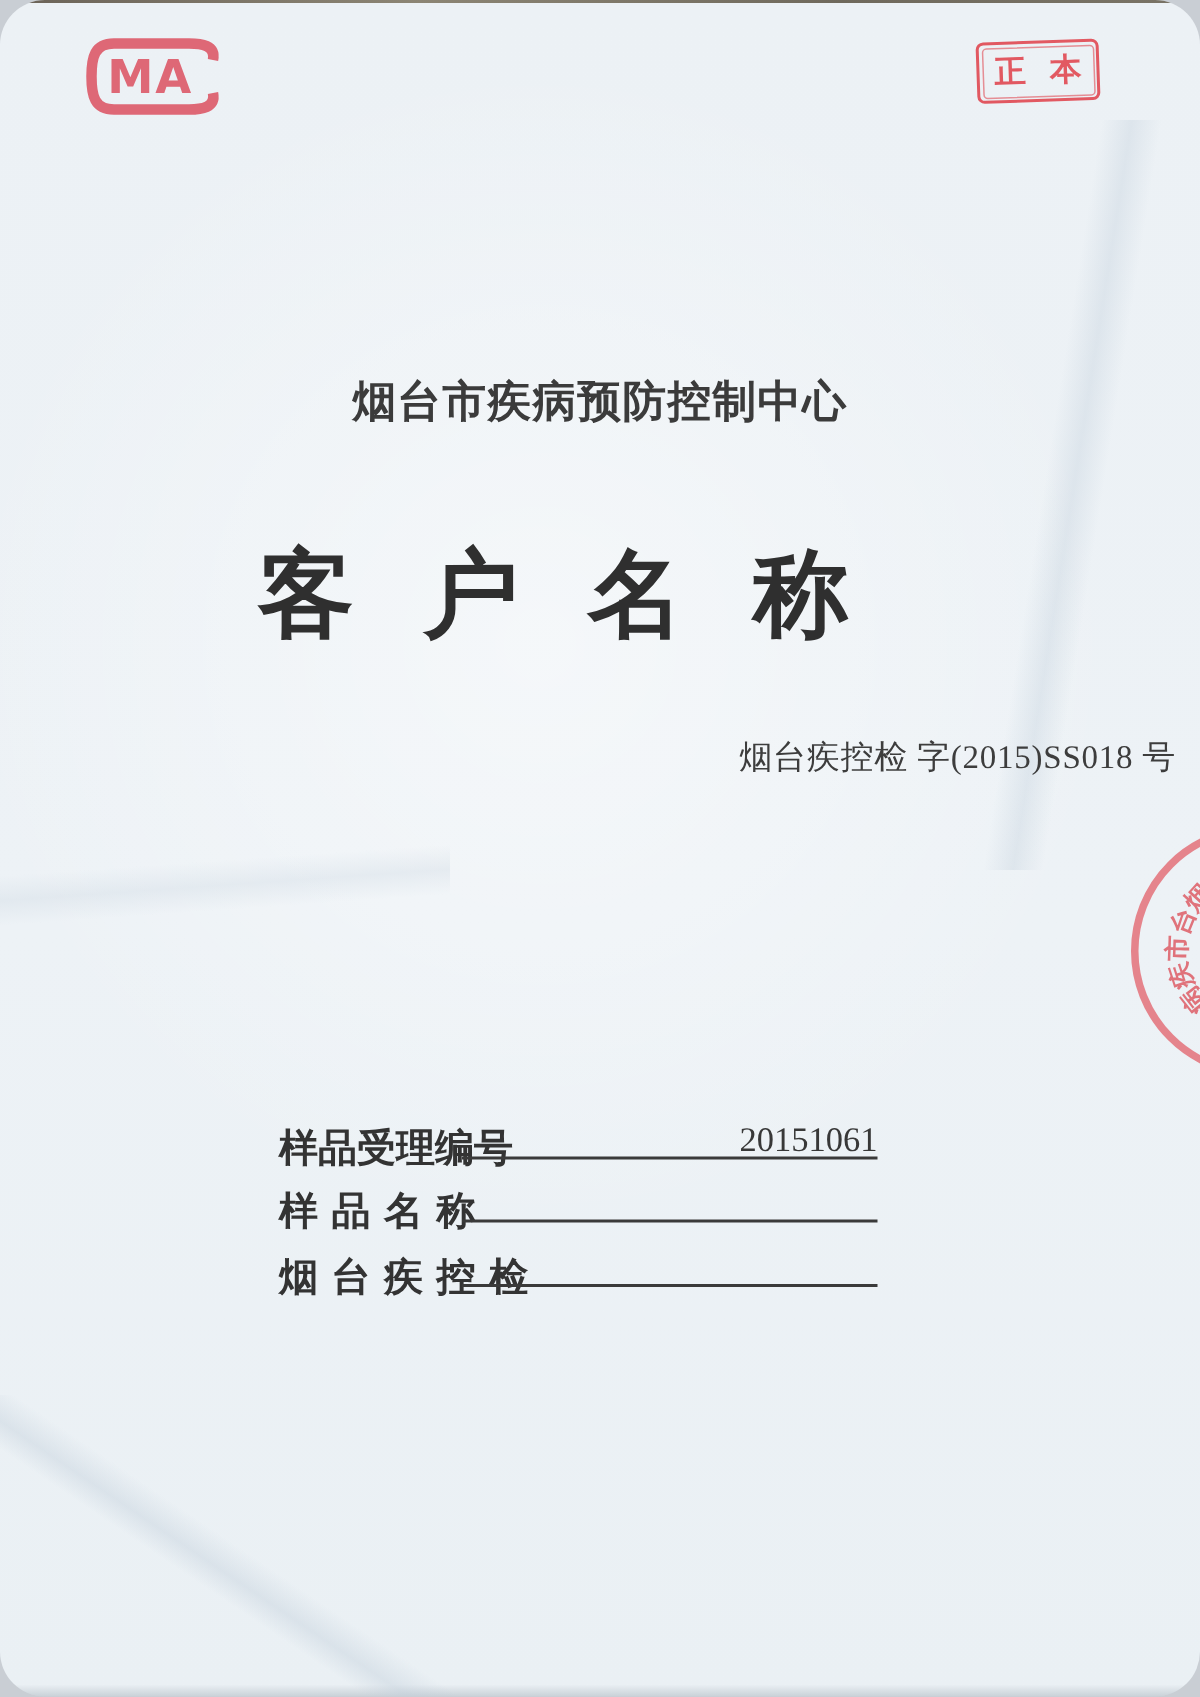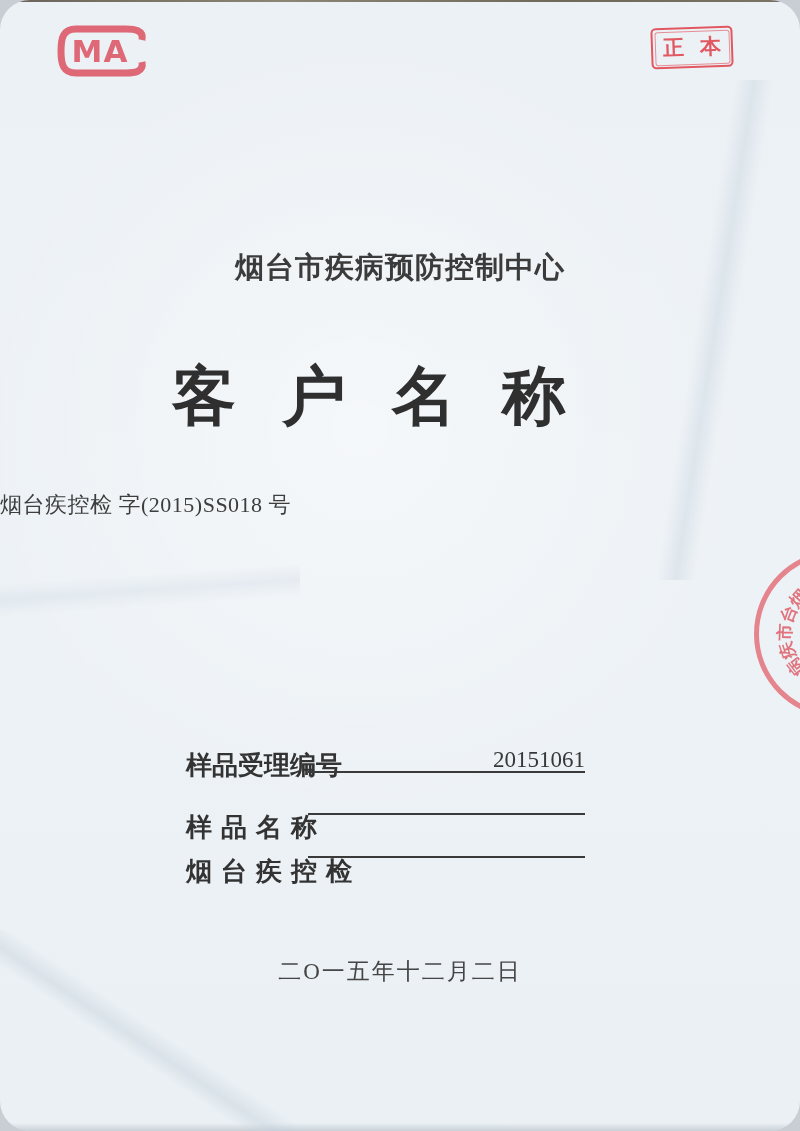--- a/index.html
+++ b/index.html
@@ -56,7 +56,7 @@
     color:#2f2f2f;letter-spacing:46px;white-space:nowrap;line-height:1.1;}
 
   
-  .doc-number{left:0;right:0;top:490px;text-align:left;
+  .doc-number{left:0;right:16px;top:490px;text-align:right;
     font-size:22px;color:#3d3d3d;letter-spacing:.5px;}
 
   

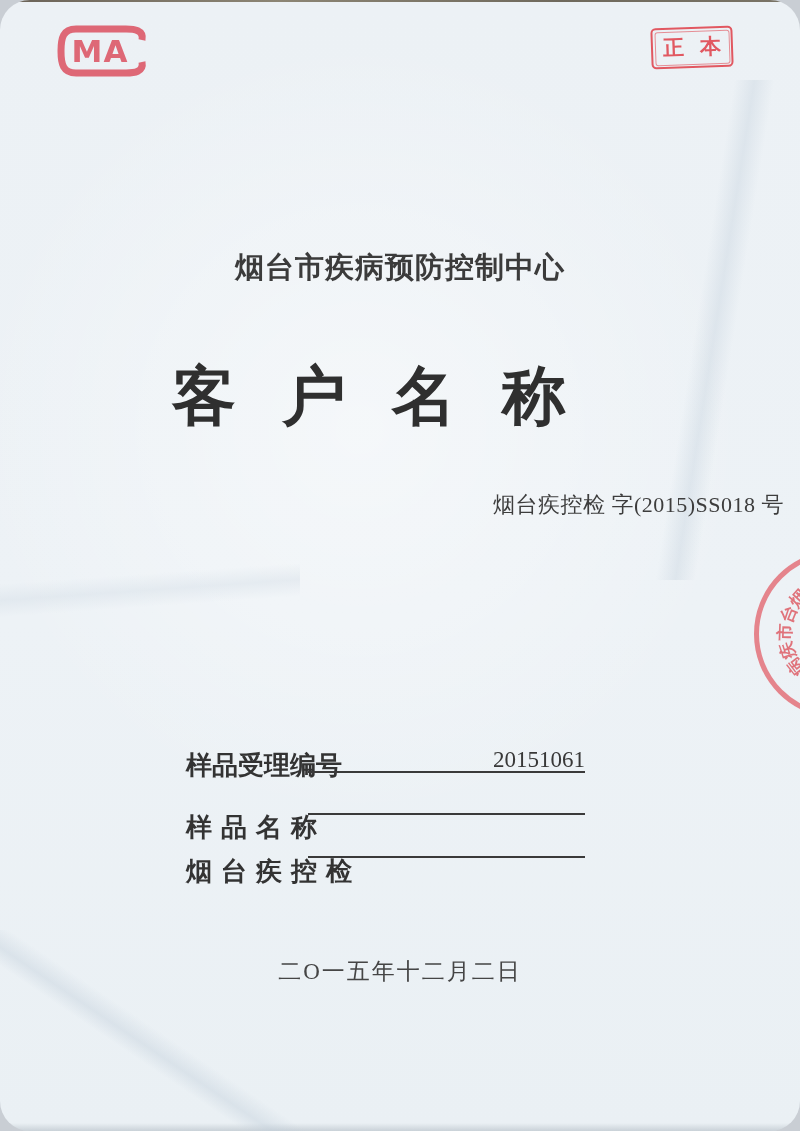--- a/index.html
+++ b/index.html
@@ -72,7 +72,7 @@
 
   
   .field-label{left:186px;font-size:26px;font-weight:bold;color:#333;white-space:nowrap;}
-  .field-label.spaced{letter-spacing:9px;margin-top:20px;}
+  .field-label.spaced{letter-spacing:9px;}
   .field-line{left:308px;width:277px;height:2px;background:#3a3a3a;}
   .field-value{left:308px;width:277px;text-align:right;font-size:23px;color:#383838;white-space:nowrap;}
 

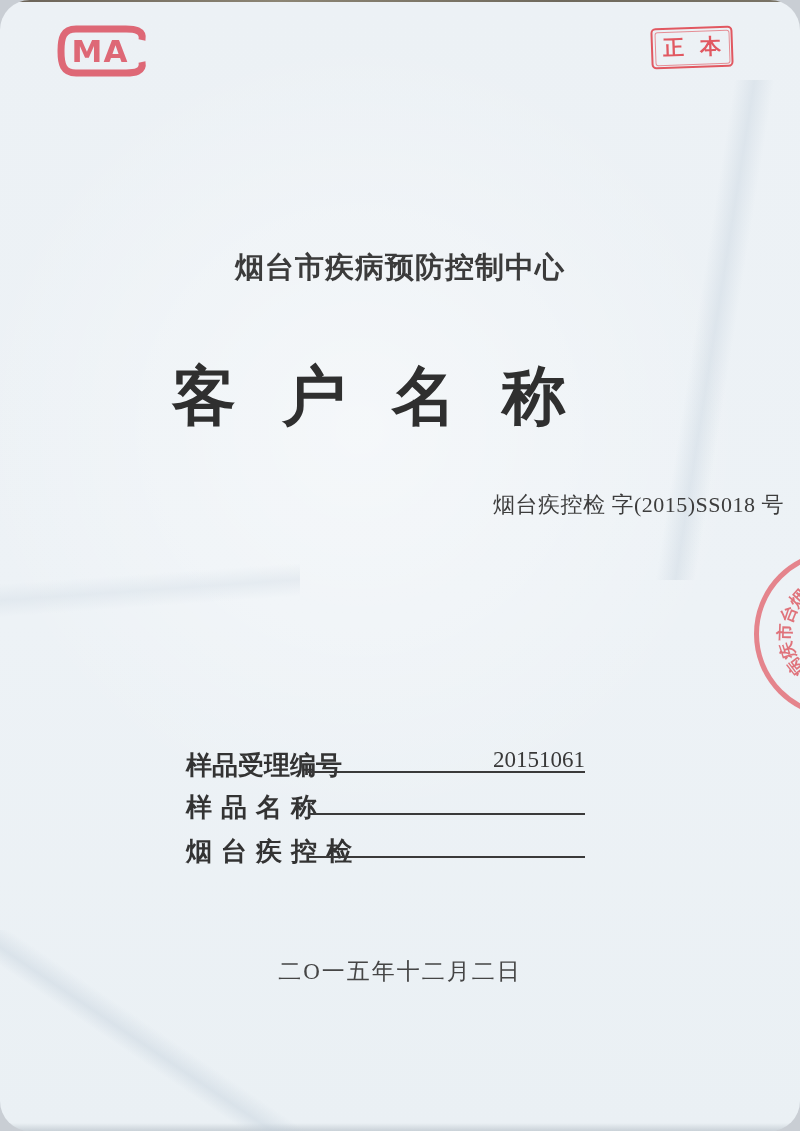--- a/index.html
+++ b/index.html
@@ -131,7 +131,6 @@
   <div class="abs field-label spaced lbl3">烟台疾控检</div>
   <div class="abs field-line lin3"></div>
 
-  <div class="abs date-line">二O一五年十二月二日</div>
 
 </div>
 

